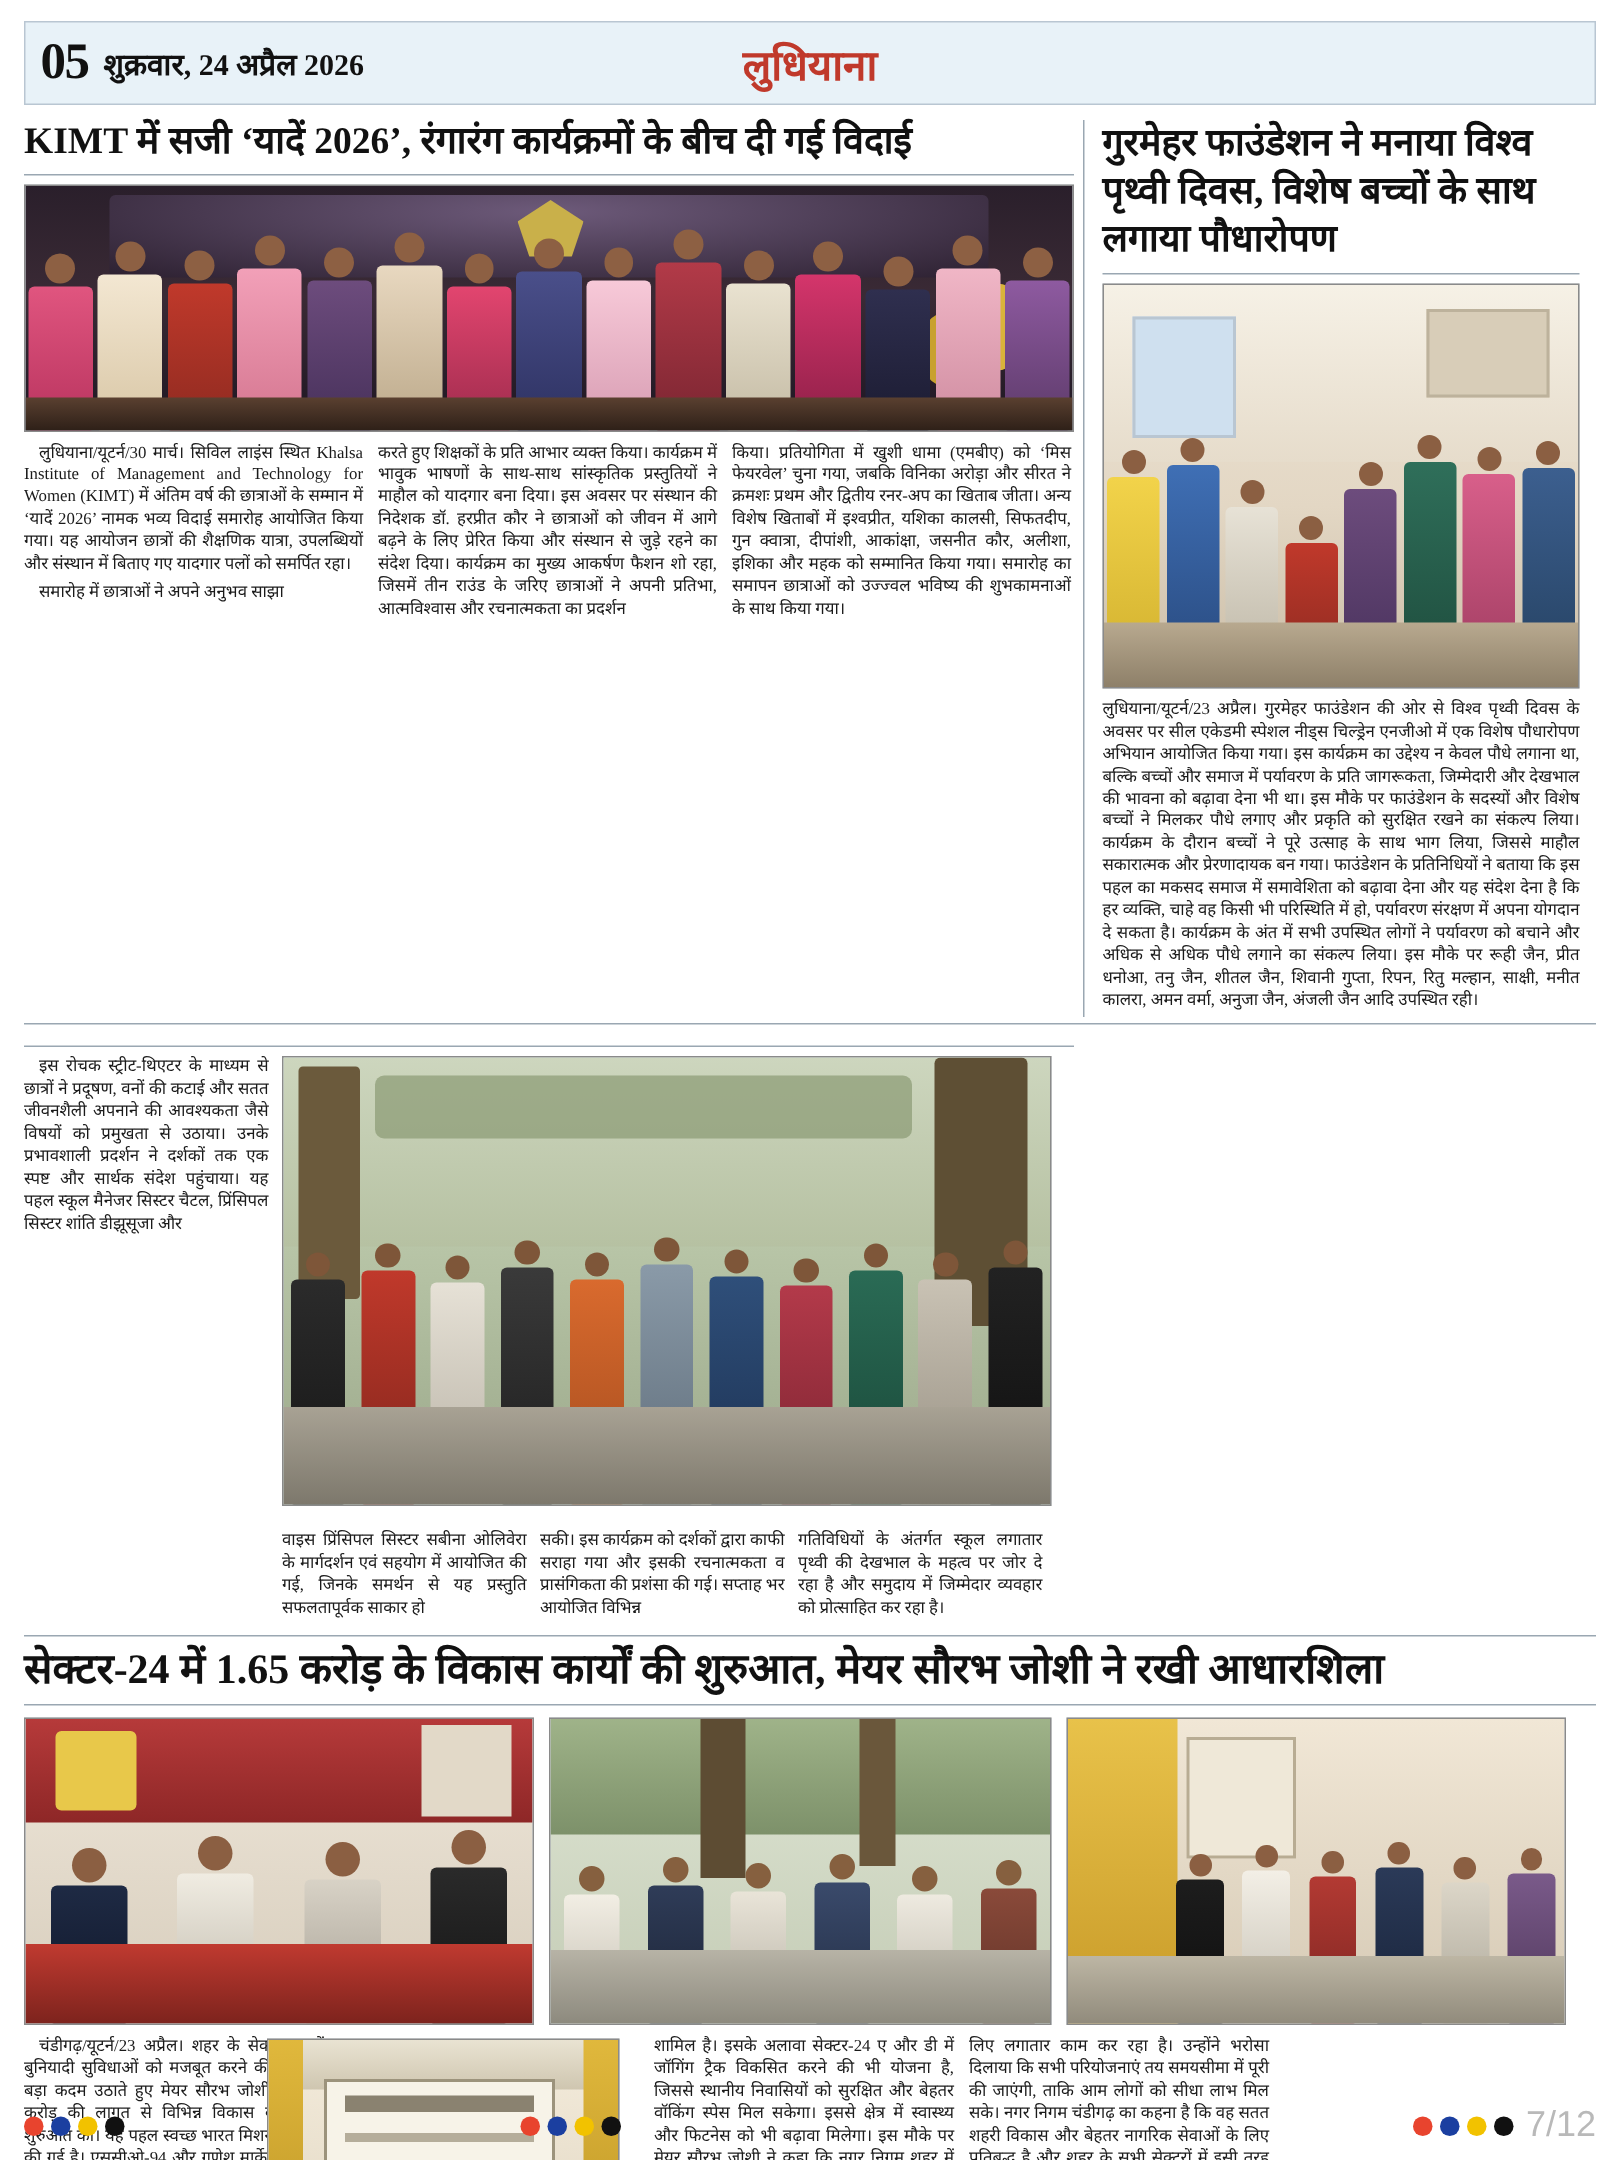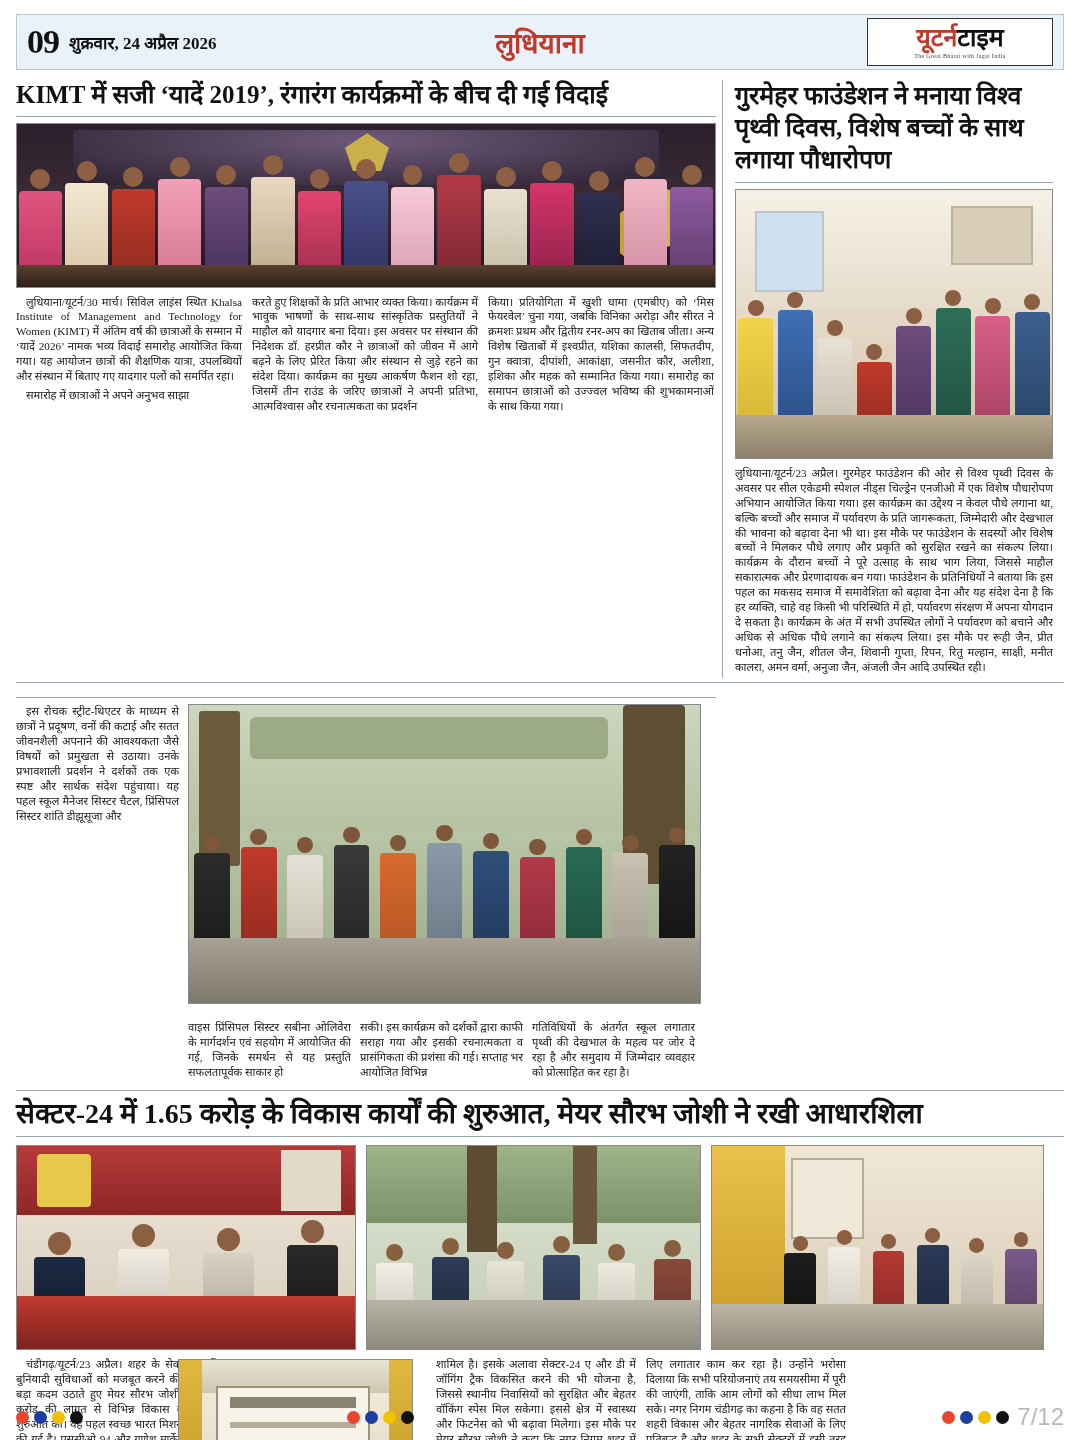--- a/index.html
+++ b/index.html
@@ -118,7 +118,7 @@
 <div class="page">
 
   <div class="masthead">
-    <div class="mast-page-no">09</div>
+    <div class="mast-page-no">05</div>
     <div class="mast-date">शुक्रवार, 24 अप्रैल 2026</div>
     <div class="mast-city">लुधियाना</div>
     <div class="mast-logo">

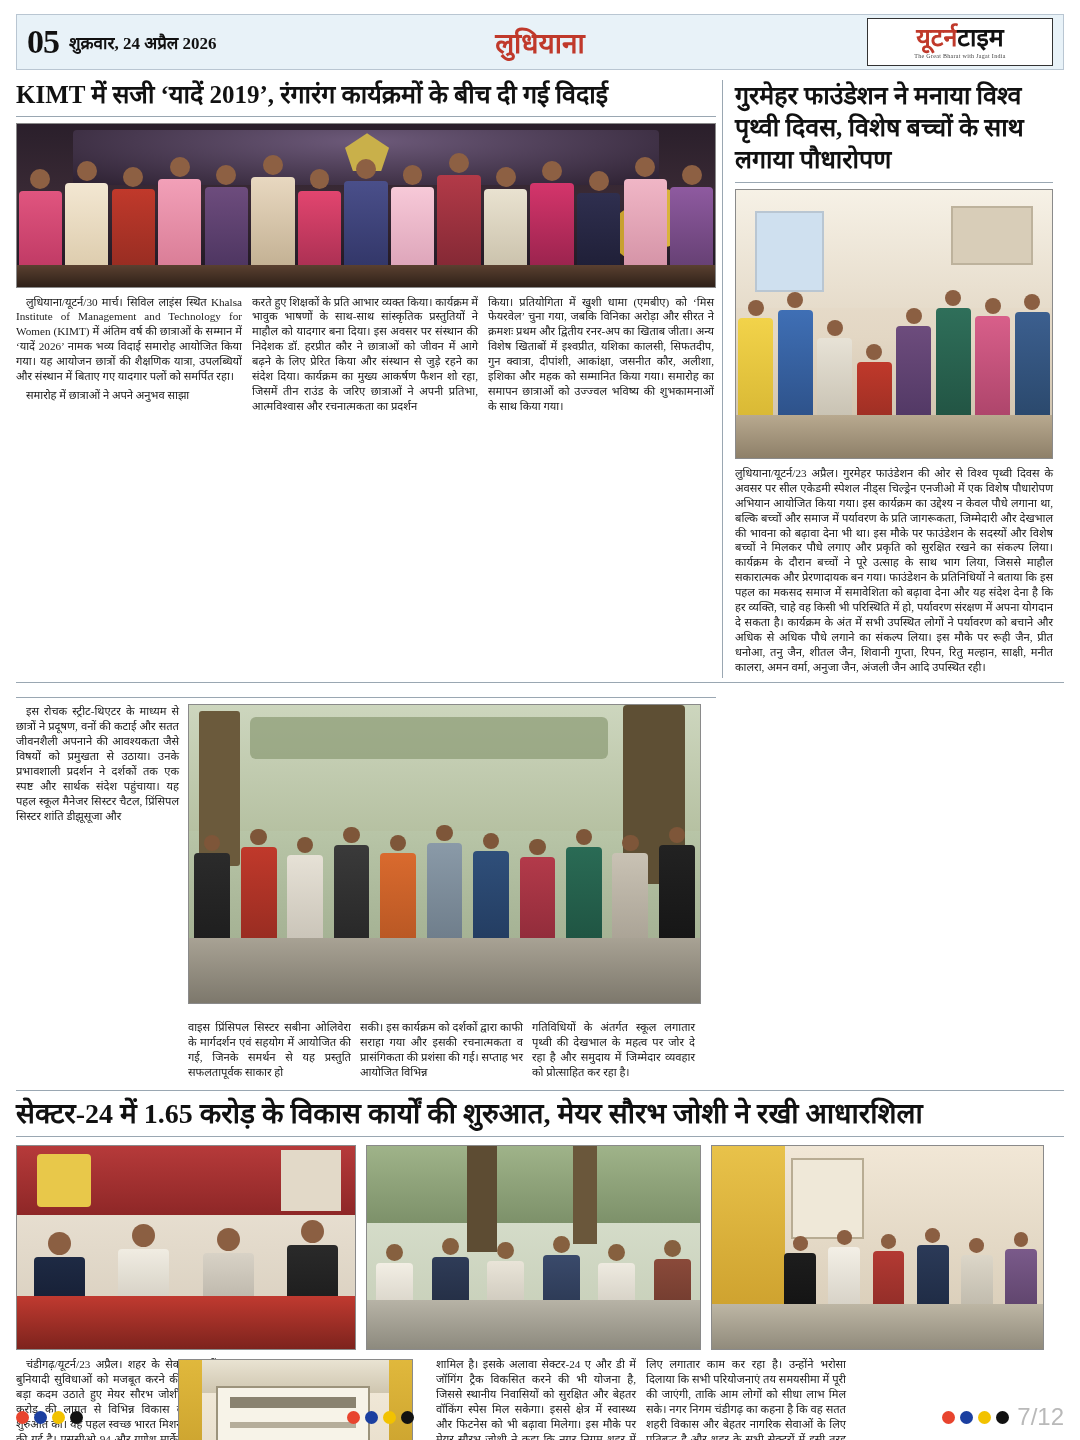--- a/index.html
+++ b/index.html
@@ -31,7 +31,7 @@
     margin-right: 10px;
   }
   .mast-date {
-    font-size: 17px; font-weight: bold;
+    font-size: 20px; font-weight: bold;
     color: #111;
   }
   .mast-city {

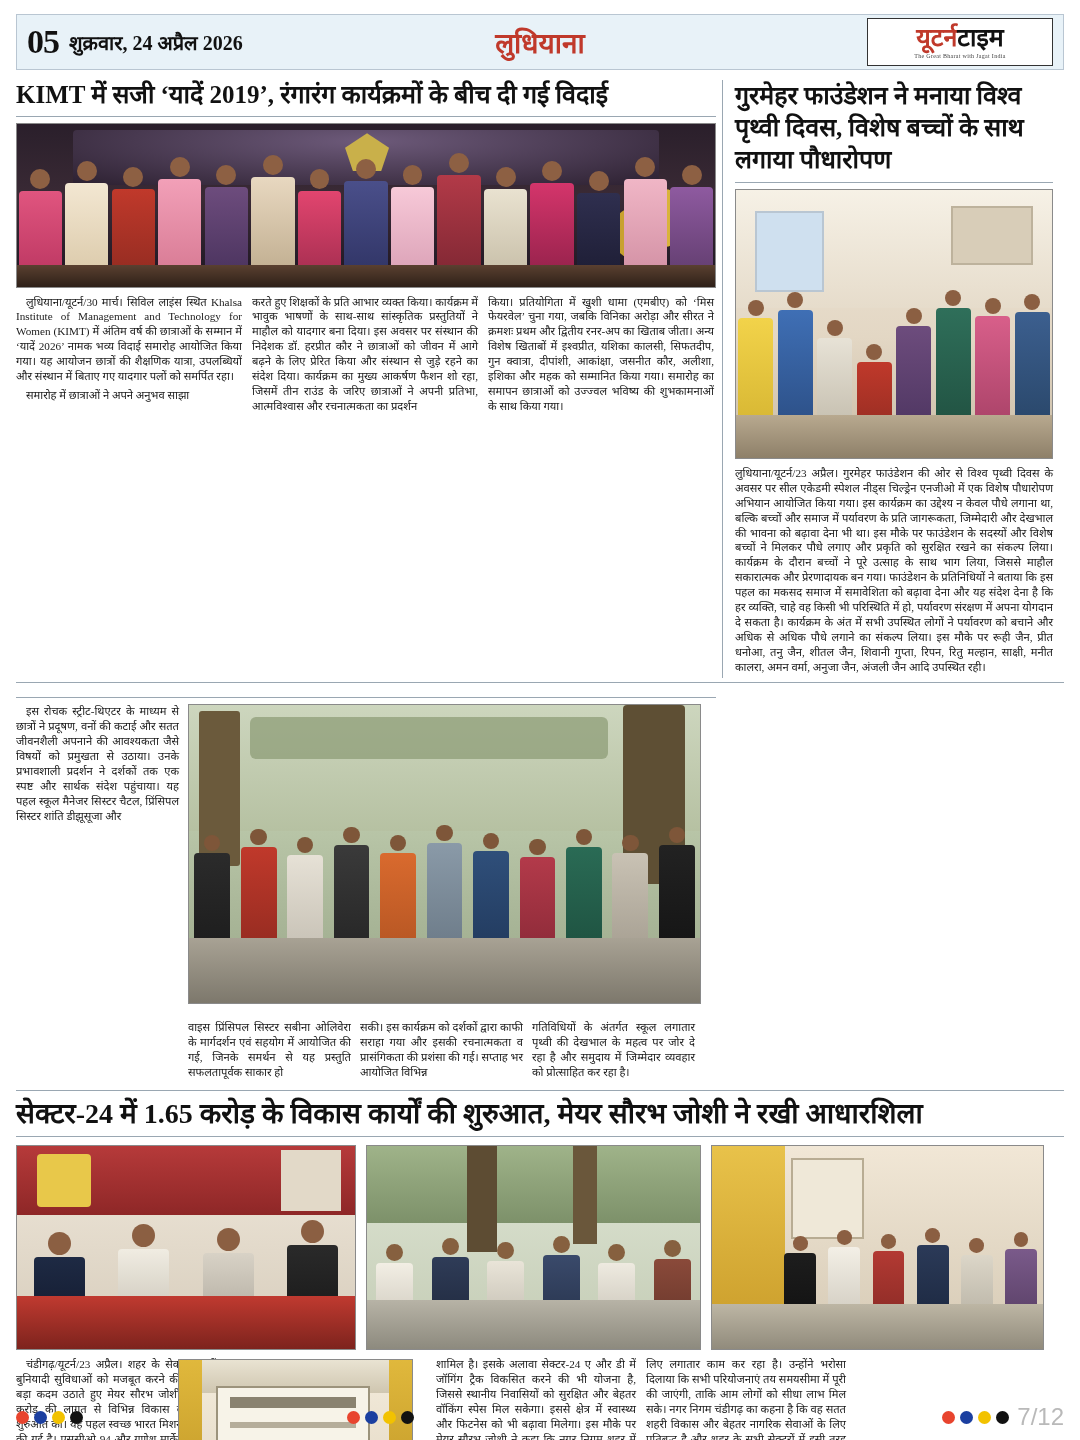--- a/index.html
+++ b/index.html
@@ -121,12 +121,6 @@
     <div class="mast-page-no">05</div>
     <div class="mast-date">शुक्रवार, 24 अप्रैल 2026</div>
     <div class="mast-city">लुधियाना</div>
-    <div class="mast-logo">
-      <div class="lg-main">
-        <span class="red">यूटर्न</span><span>टाइम</span>
-      </div>
-      <div class="lg-sub">The Great Bharat with Jagat India</div>
-    </div>
   </div>
 
   <div class="row-top">

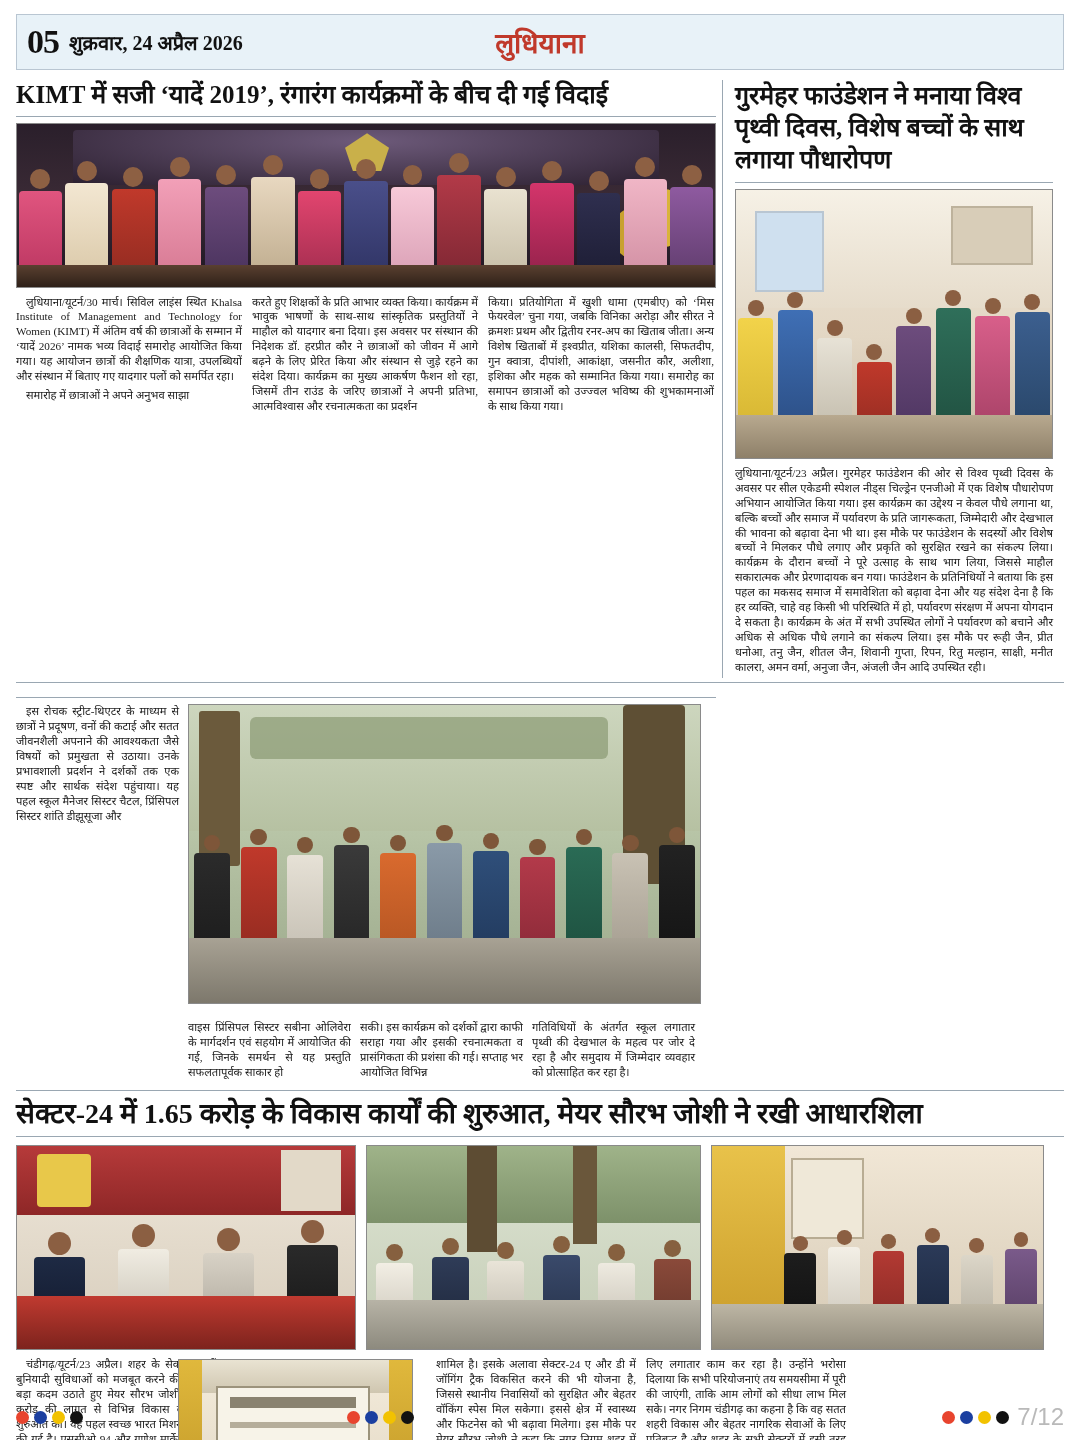--- a/index.html
+++ b/index.html
@@ -126,7 +126,7 @@
   <div class="row-top">
 
     <div class="left-top">
-      <div class="headline h1a">KIMT में सजी ‘यादें 2019’, रंगारंग कार्यक्रमों के बीच दी गई विदाई</div>
+      <div class="headline h1a">KIMT में सजी ‘यादें 2026’, रंगारंग कार्यक्रमों के बीच दी गई विदाई</div>
       <hr class="hr">
       <div class="photo" style="width:700px;height:165px;">
         <div class="ph-inner" style="background:linear-gradient(#2a1f2b 0%,#3a2a35 45%,#1d1622 100%);">

